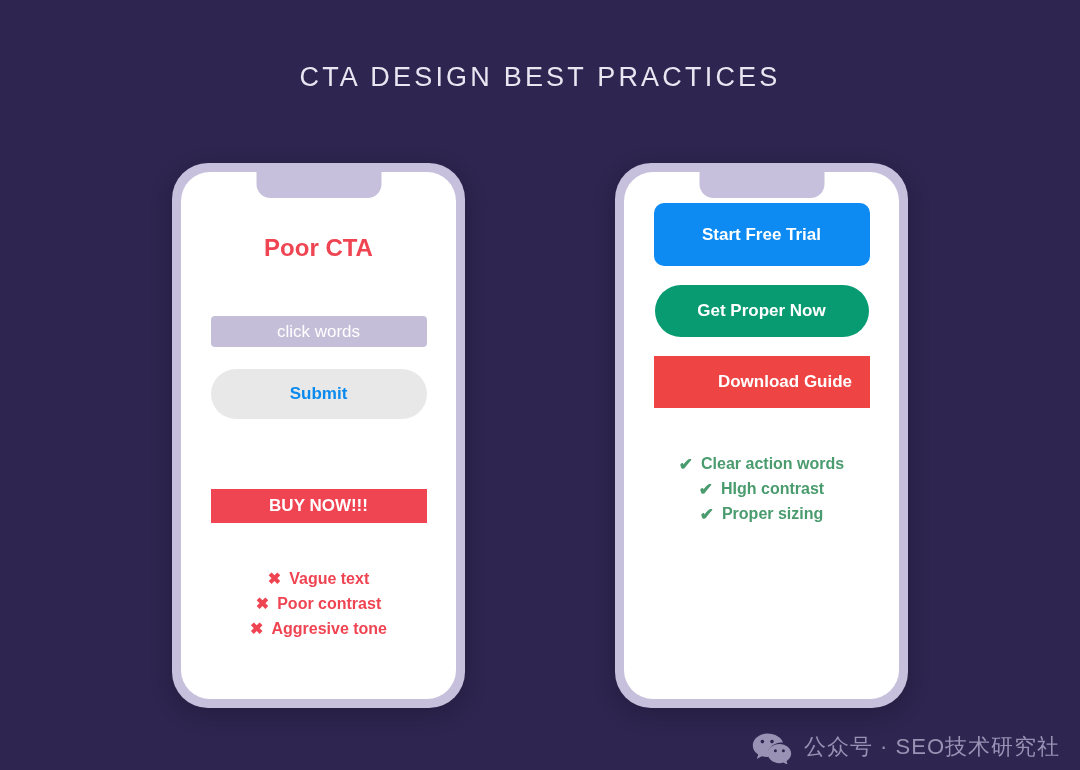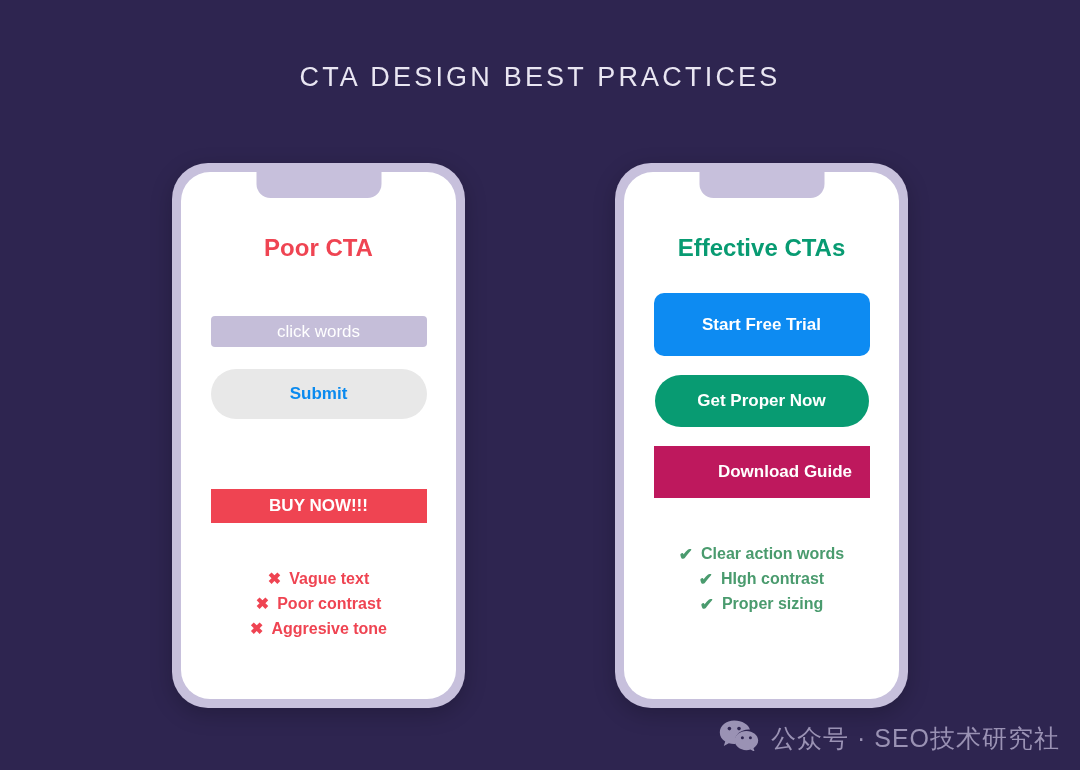--- a/index.html
+++ b/index.html
@@ -240,7 +240,6 @@
     <div class="phone-screen">
       <div class="notch"></div>
 
-      <div class="screen-title good">Effective CTAs</div>
 
       <div class="cta-stack good">
         <div class="btn btn-trial">Start Free Trial</div>

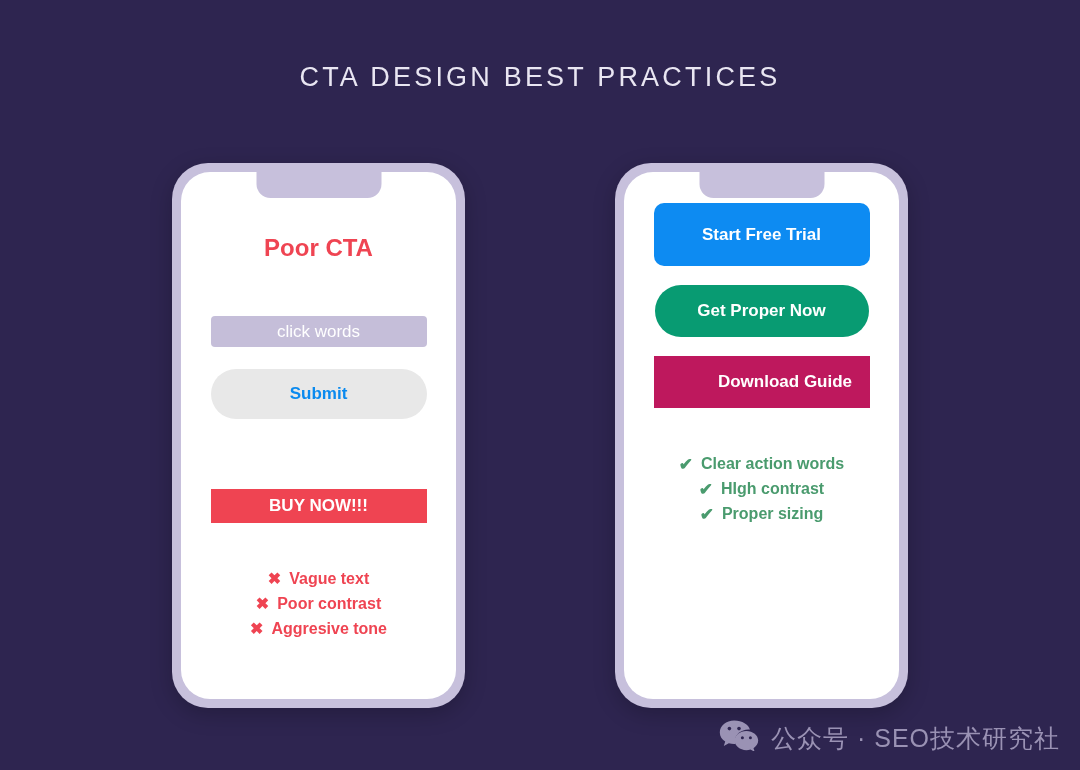--- a/index.html
+++ b/index.html
@@ -155,7 +155,7 @@
   .btn-download {
     width: 216px;
     height: 52px;
-    background: #be185d;
+    background: #ef4444;
     color: #ffffff;
     font-size: 17px;
     border-radius: 0;

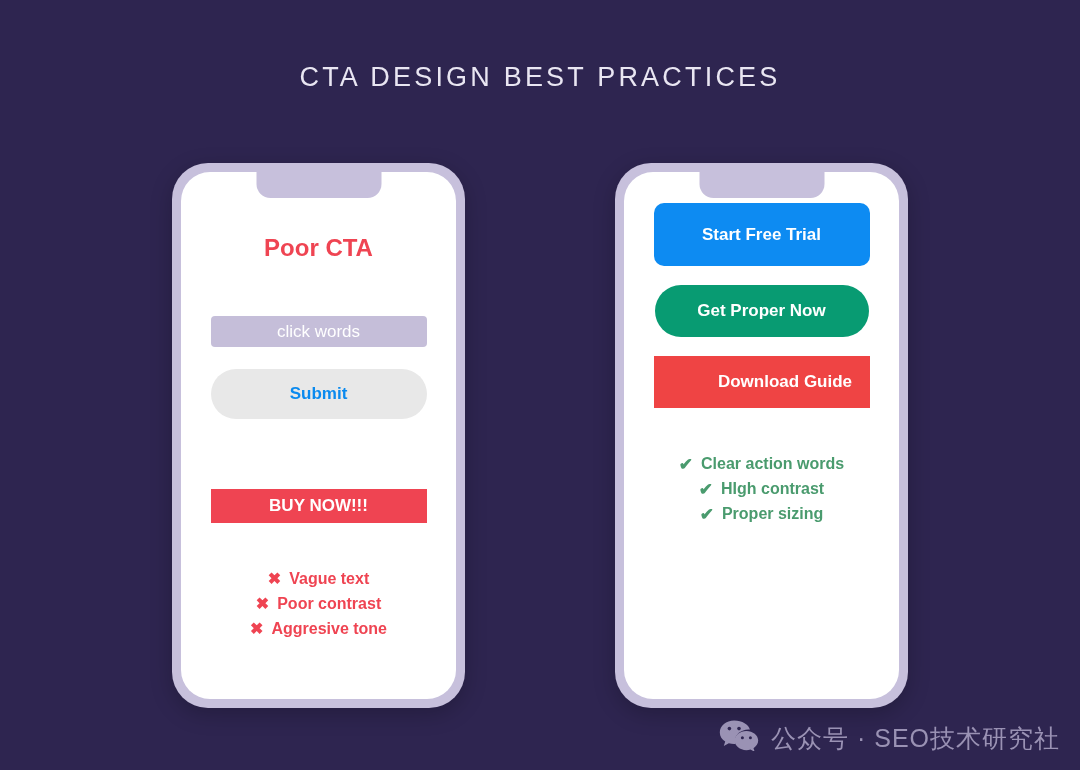--- a/index.html
+++ b/index.html
@@ -190,12 +190,12 @@
   .watermark {
     position: absolute;
     right: 20px;
-    bottom: 13px;
-    display: flex;
-    align-items: center;
+    bottom: 0;
+    display: flex;
+    align-items: flex-start;
     gap: 12px;
     color: #9a92b4;
-    font-size: 25px;
+    font-size: 22px;
     letter-spacing: 1px;
   }
   .wechat-icon { display: block; }

